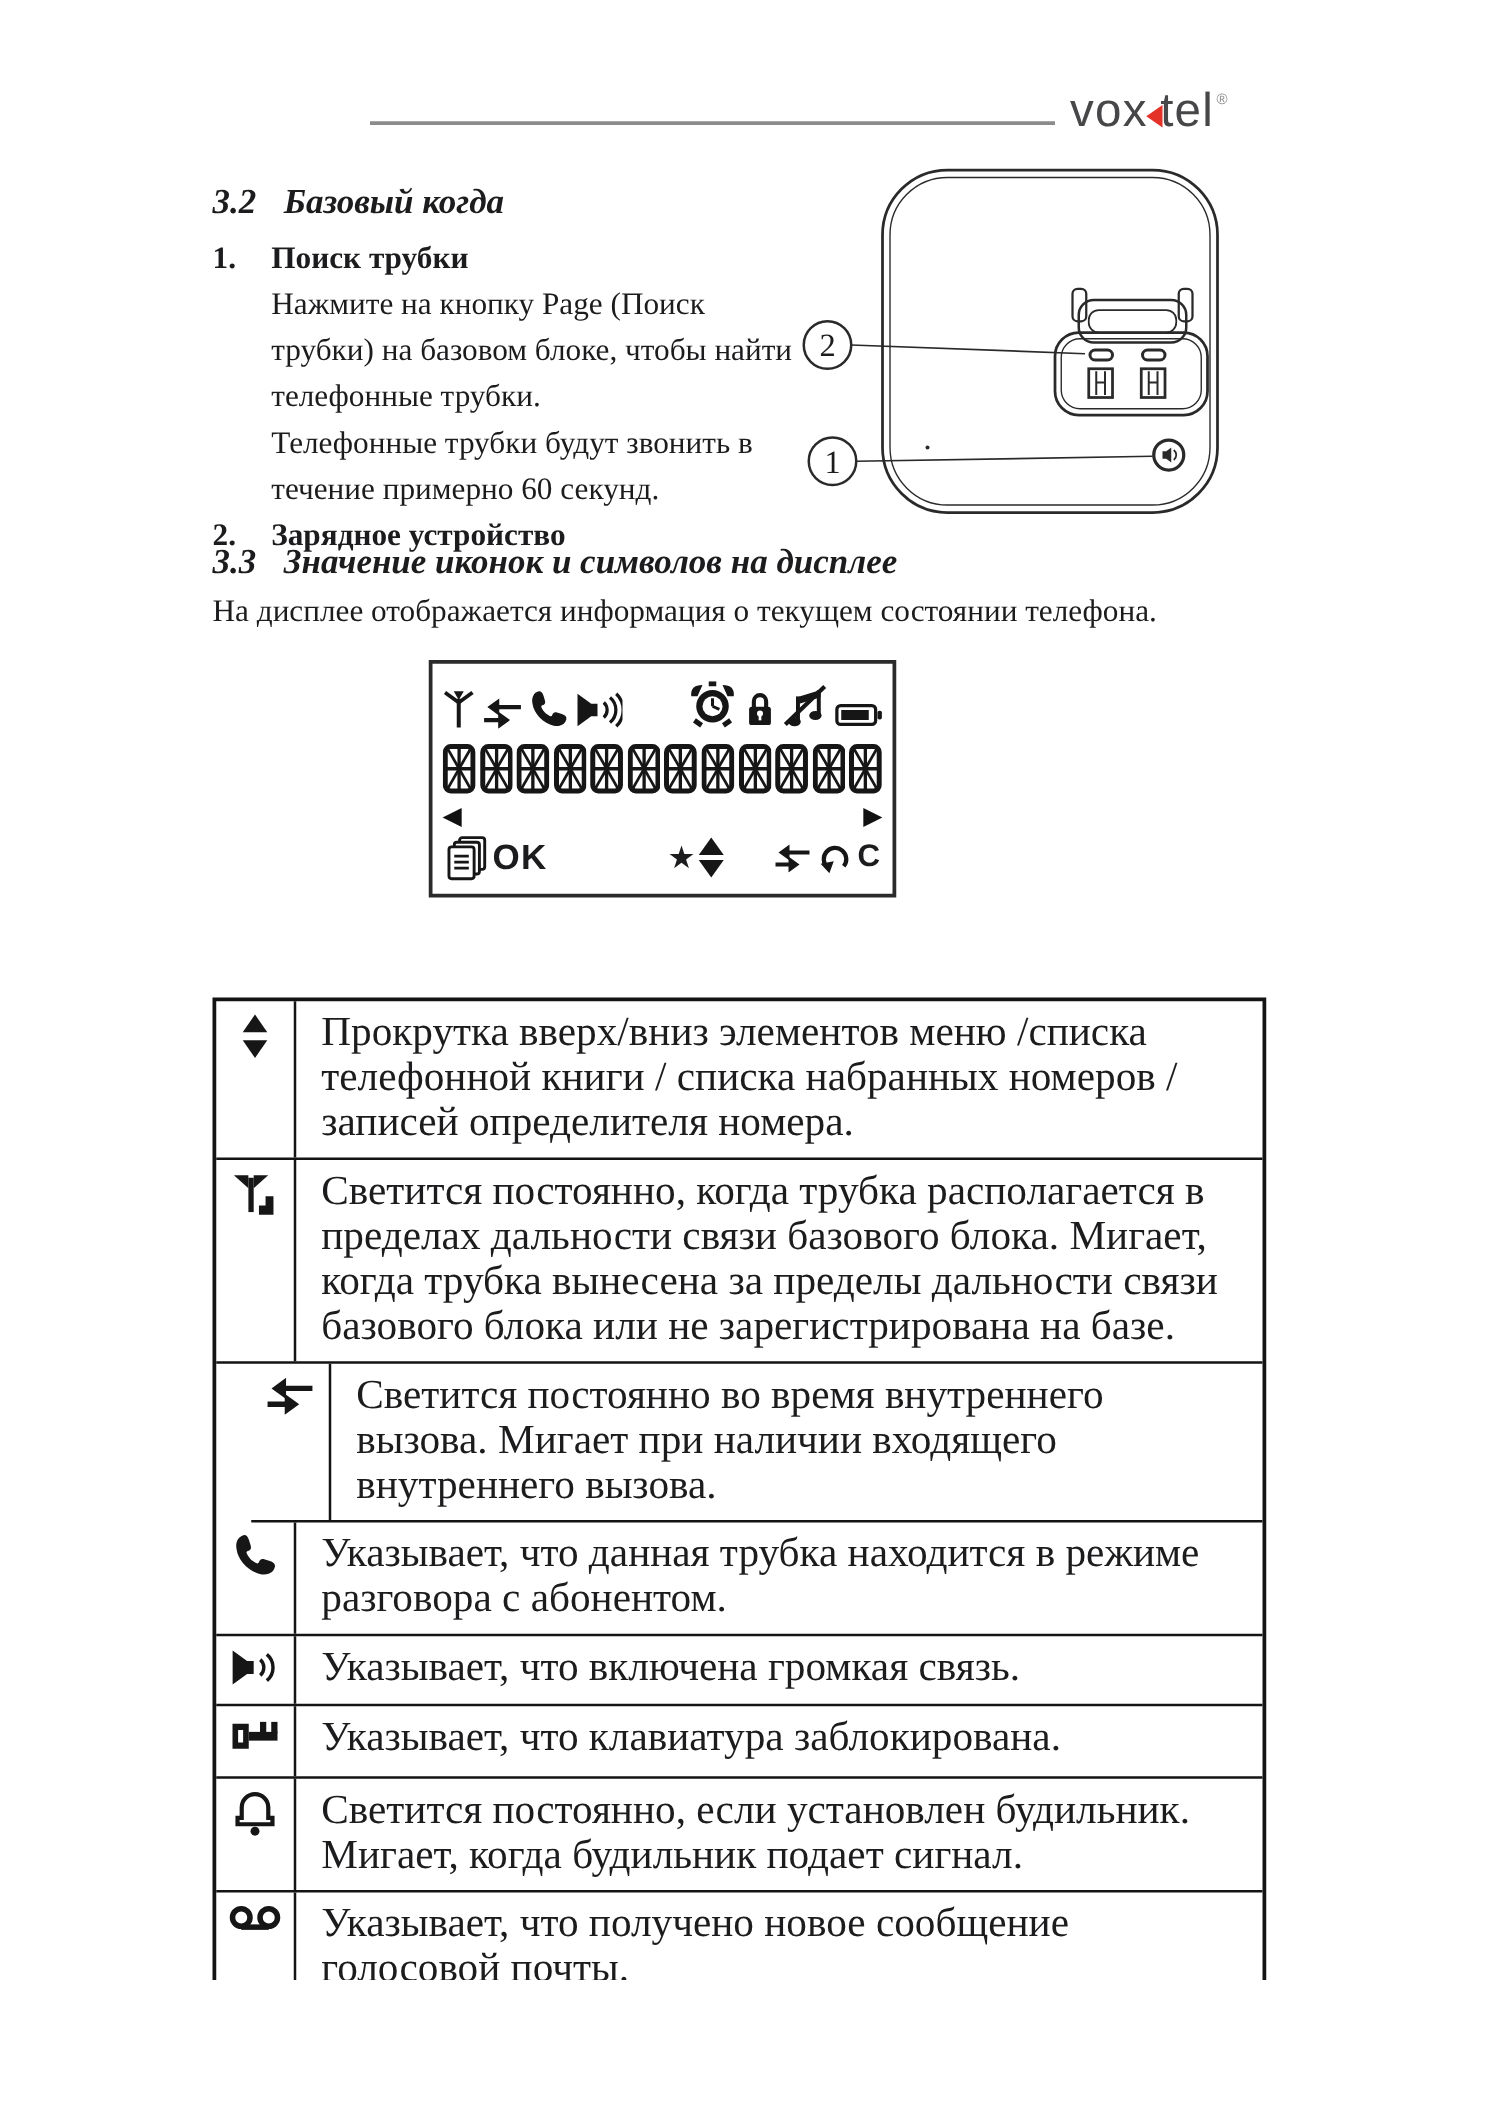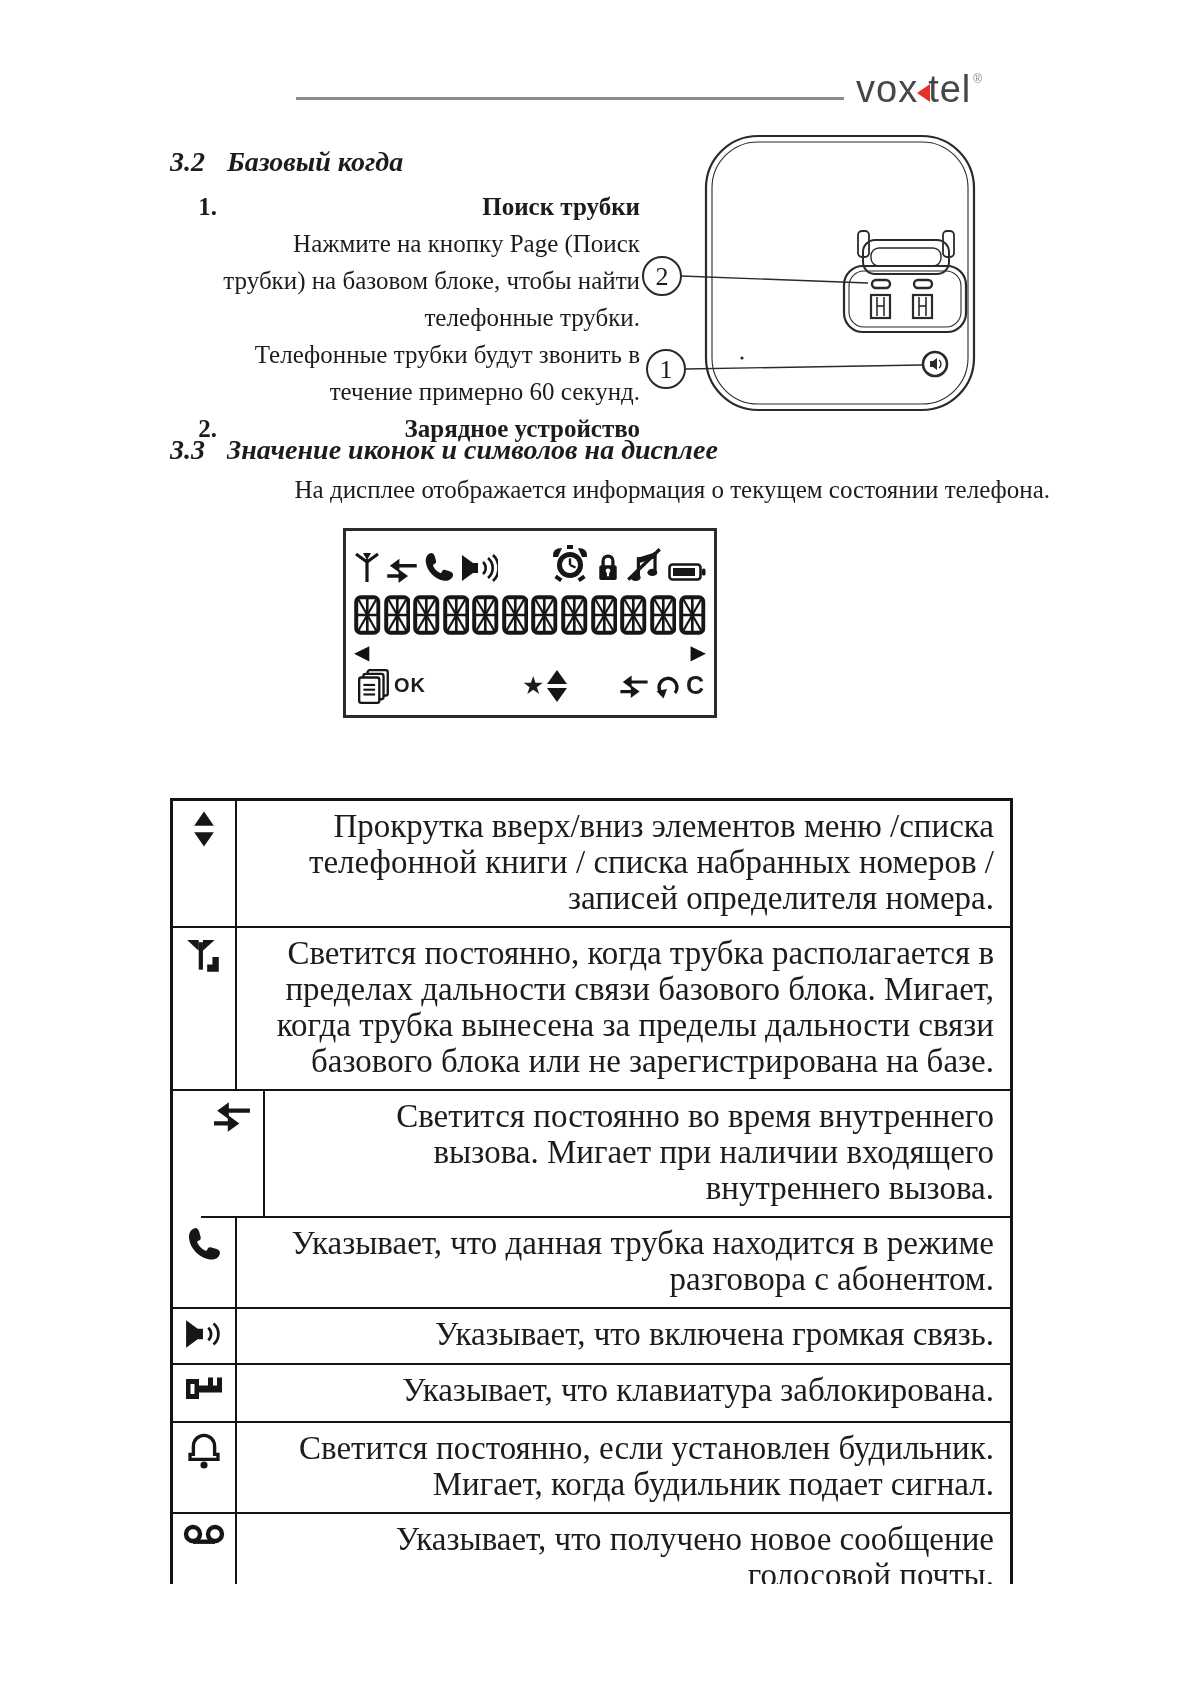--- a/index.html
+++ b/index.html
@@ -11,7 +11,6 @@
     font-family: "Liberation Serif", serif;
     color: #1c1c1e;
     overflow: hidden;
-    text-align: right;
   }
   
   .hdr-rule { position: absolute; left: 296px; top: 97px; width: 548px; height: 3px; background: #8b8b8b; }

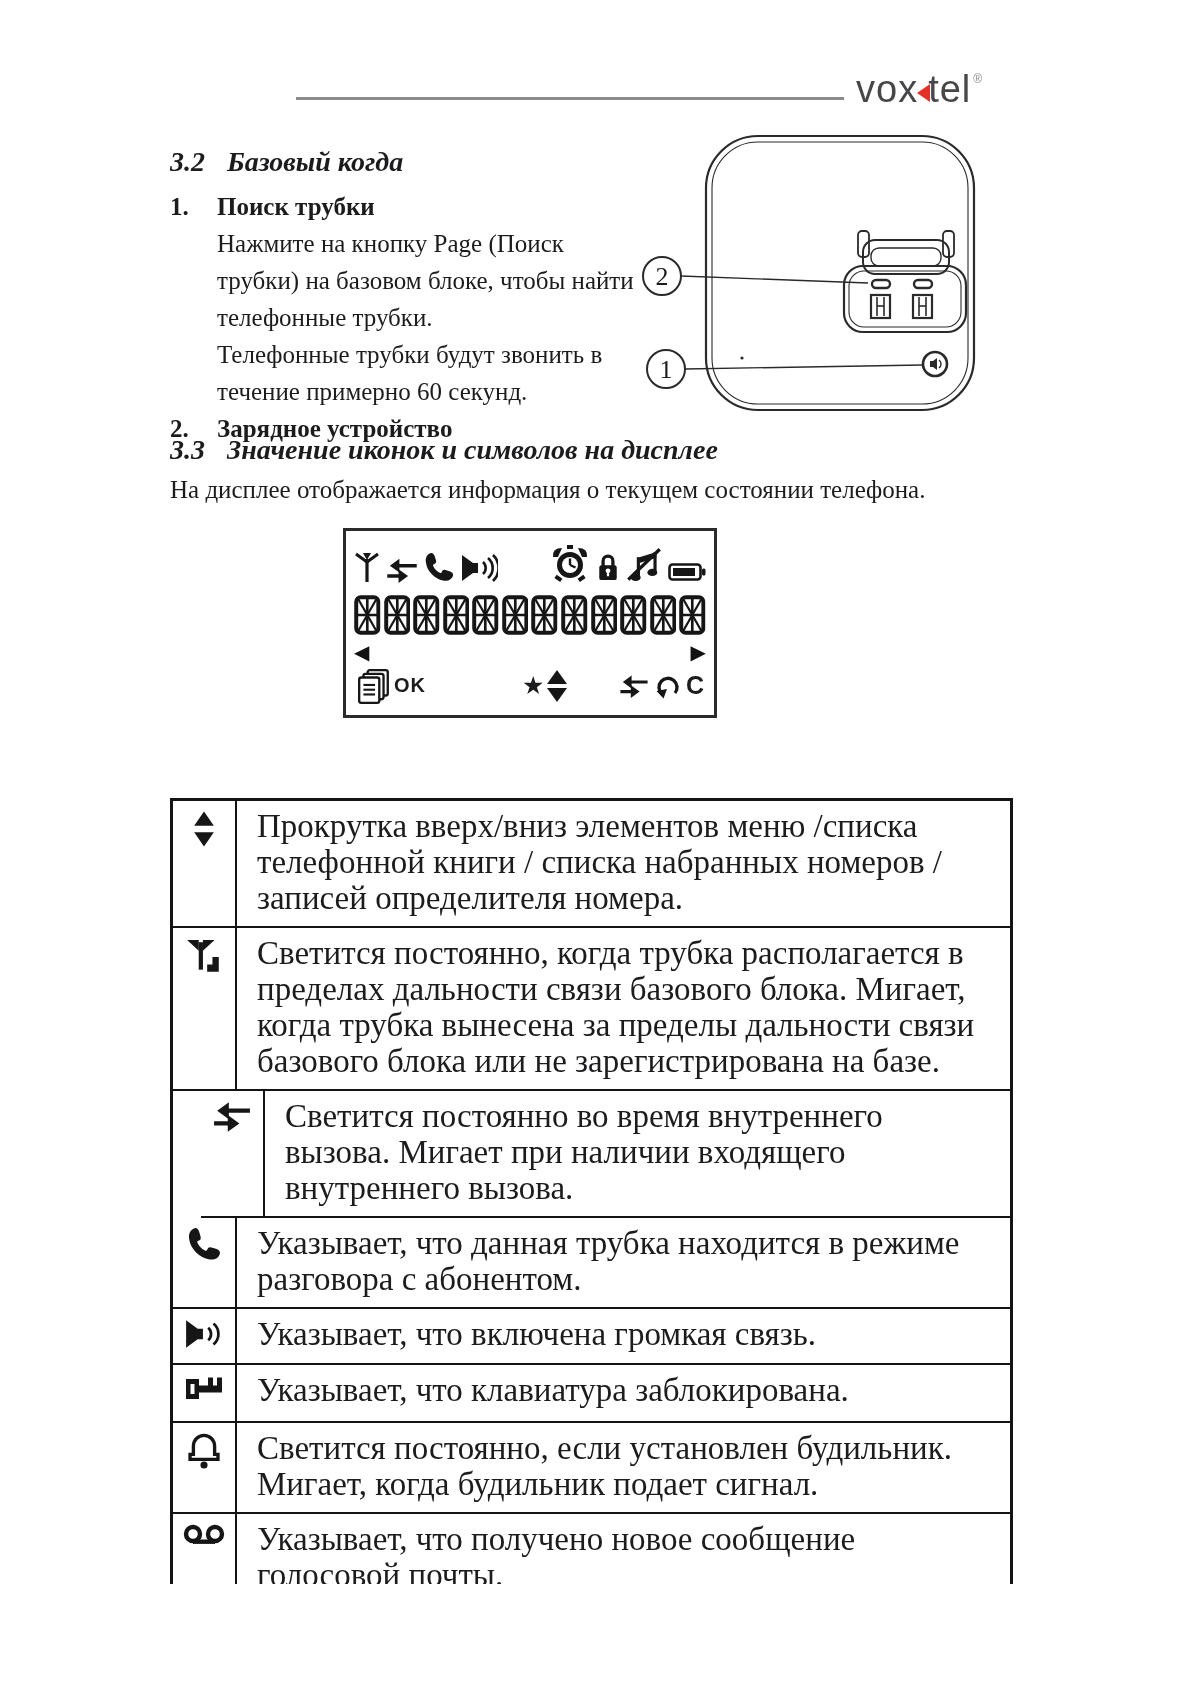--- a/index.html
+++ b/index.html
@@ -38,7 +38,7 @@
   .lcd-chars svg { width: 27px; height: 52px; }
   .lcd-arrows { display: flex; justify-content: space-between; height: 24px; font-family: "DejaVu Sans", sans-serif; font-size: 20px; color: #111; line-height: 22px; }
   .lcd-softrow { display: flex; align-items: center; height: 44px; padding: 0 2px; }
-  .lcd-ok { font-family: "Liberation Sans", sans-serif; font-weight: bold; font-size: 20px; letter-spacing: 1px; margin-left: 2px; }
+  .lcd-ok { font-family: "Liberation Sans", sans-serif; font-weight: bold; font-size: 28px; letter-spacing: 1px; margin-left: 2px; }
   .star-group { display: flex; align-items: center; gap: 2px; margin-left: 96px; }
   .star { font-family: "DejaVu Sans", sans-serif; font-size: 25px; line-height: 25px; }
   .right-group { margin-left: auto; display: flex; align-items: center; gap: 5px; }

